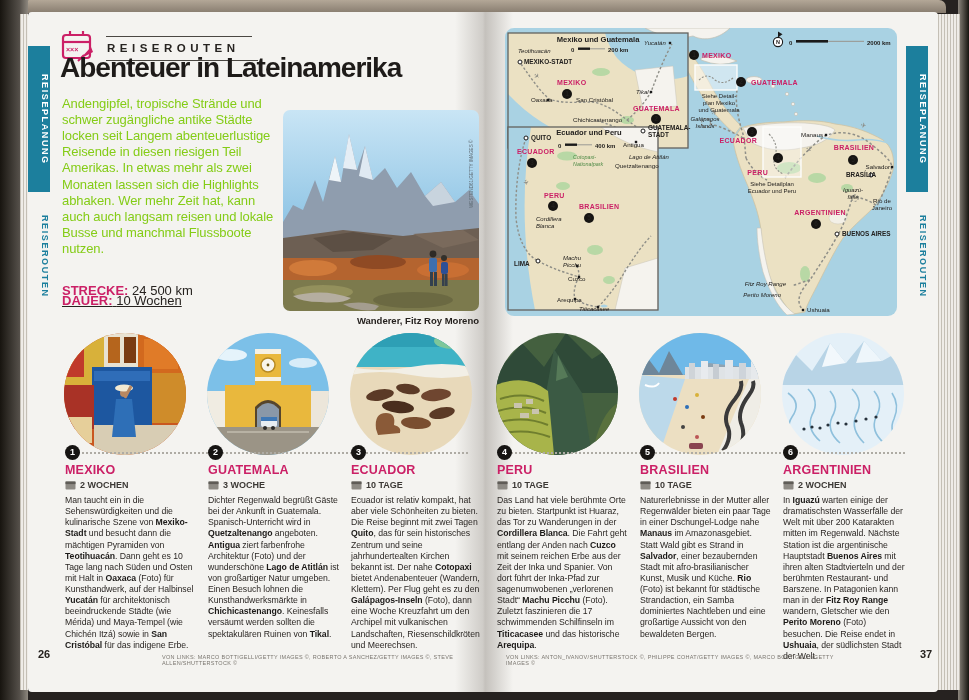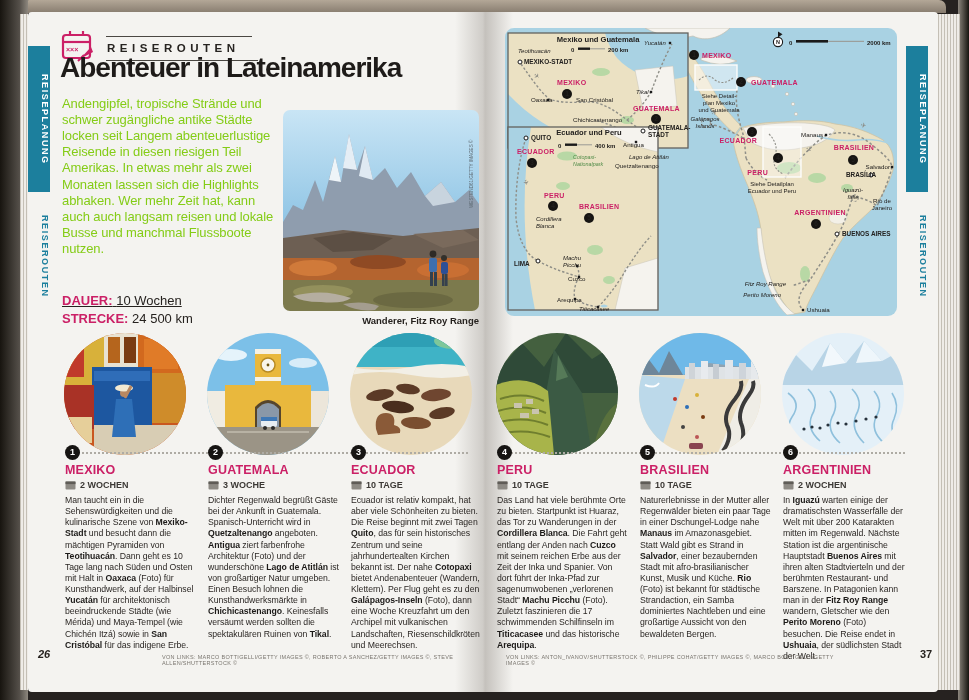--- a/index.html
+++ b/index.html
@@ -92,7 +92,7 @@
     <b>DAUER:</b>
     <span>10 Wochen</span>
   </div>
-  <div class="abs fact" style="left:62px;top:310px;">
+  <div class="abs fact" style="left:62px;top:282px;">
     <b>STRECKE:</b>
     <span>24 500 km</span>
   </div>

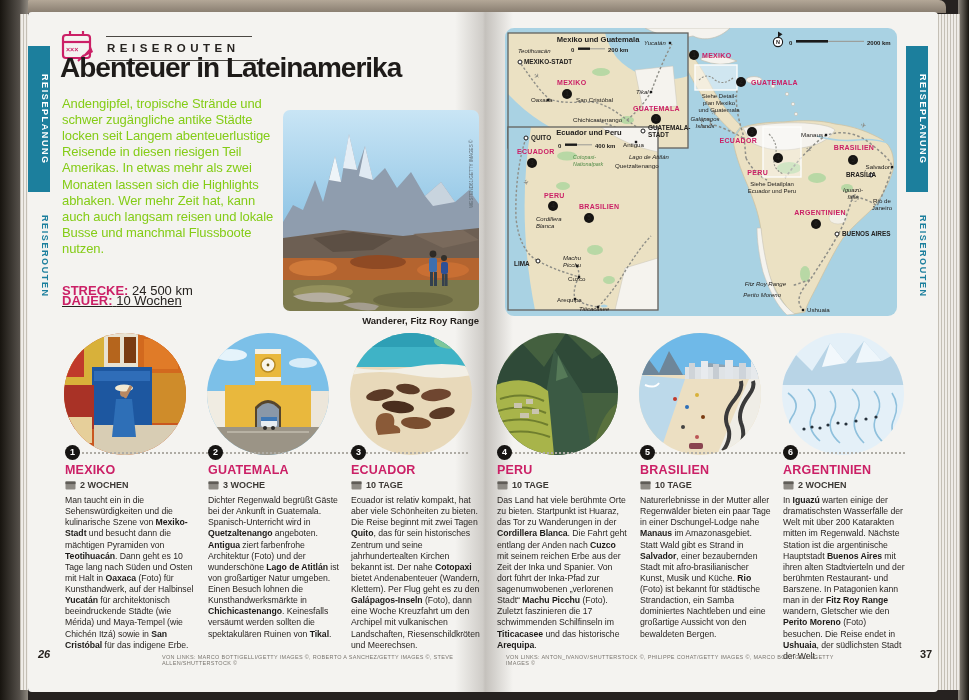--- a/index.html
+++ b/index.html
@@ -139,7 +139,7 @@
       <text transform="translate(190,98) rotate(-90)" font-size="4.6" fill="#5f6b74">WESTEND61/GETTY IMAGES ©</text>
     </g>
   </svg>
-  <div class="abs caption" style="left:283px;top:315px;width:196px;">Wanderer, Fitz Roy Range</div>
+  <div class="abs caption" style="left:283px;top:315px;width:196px;">Wanderer, Fitz Roy Moreno</div>
 
   <div class="abs circ" style="left:64px;top:333px;width:122px;height:122px;">
     <svg width="122" height="122" viewBox="0 0 122 122">

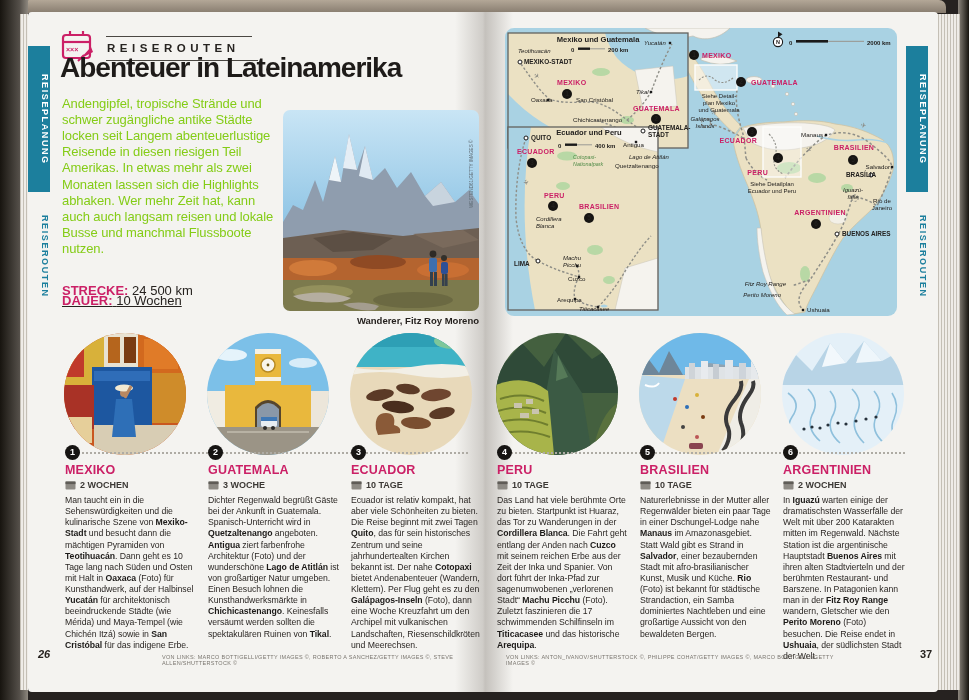--- a/index.html
+++ b/index.html
@@ -367,7 +367,7 @@
     <div class="colbody">In <b>Iguazú</b> warten einige der dramatischsten Wasserfälle der Welt mit über 200 Katarakten mitten im Regenwald. Nächste Station ist die argentinische Hauptstadt <b>Buenos Aires</b> mit ihren alten Stadtvierteln und der berühmten Restaurant- und Barszene. In Patagonien kann man in der <b>Fitz Roy Range</b> wandern, Gletscher wie den <b>Perito Moreno</b> (Foto) besuchen. Die Reise endet in <b>Ushuaia</b>, der südlichsten Stadt der Welt.</div>
   </div>
 
-  <div class="abs pgnum" style="left:38px;top:648px;font-style:italic;">26</div>
+  <div class="abs pgnum" style="left:38px;top:648px;">26</div>
   <div class="abs credit" style="left:162px;top:654px;width:322px;">VON LINKS: MARCO BOTTIGELLI/GETTY IMAGES ©, ROBERTO A SANCHEZ/GETTY IMAGES ©, STEVE ALLEN/SHUTTERSTOCK ©</div>
   <div class="abs credit" style="left:506px;top:654px;width:330px;">VON LINKS: ANTON_IVANOV/SHUTTERSTOCK ©, PHILIPPE COHAT/GETTY IMAGES ©, MARCO BOTTIGELLI/GETTY IMAGES ©</div>
   <div class="abs pgnum" style="left:920px;top:648px;">37</div>

